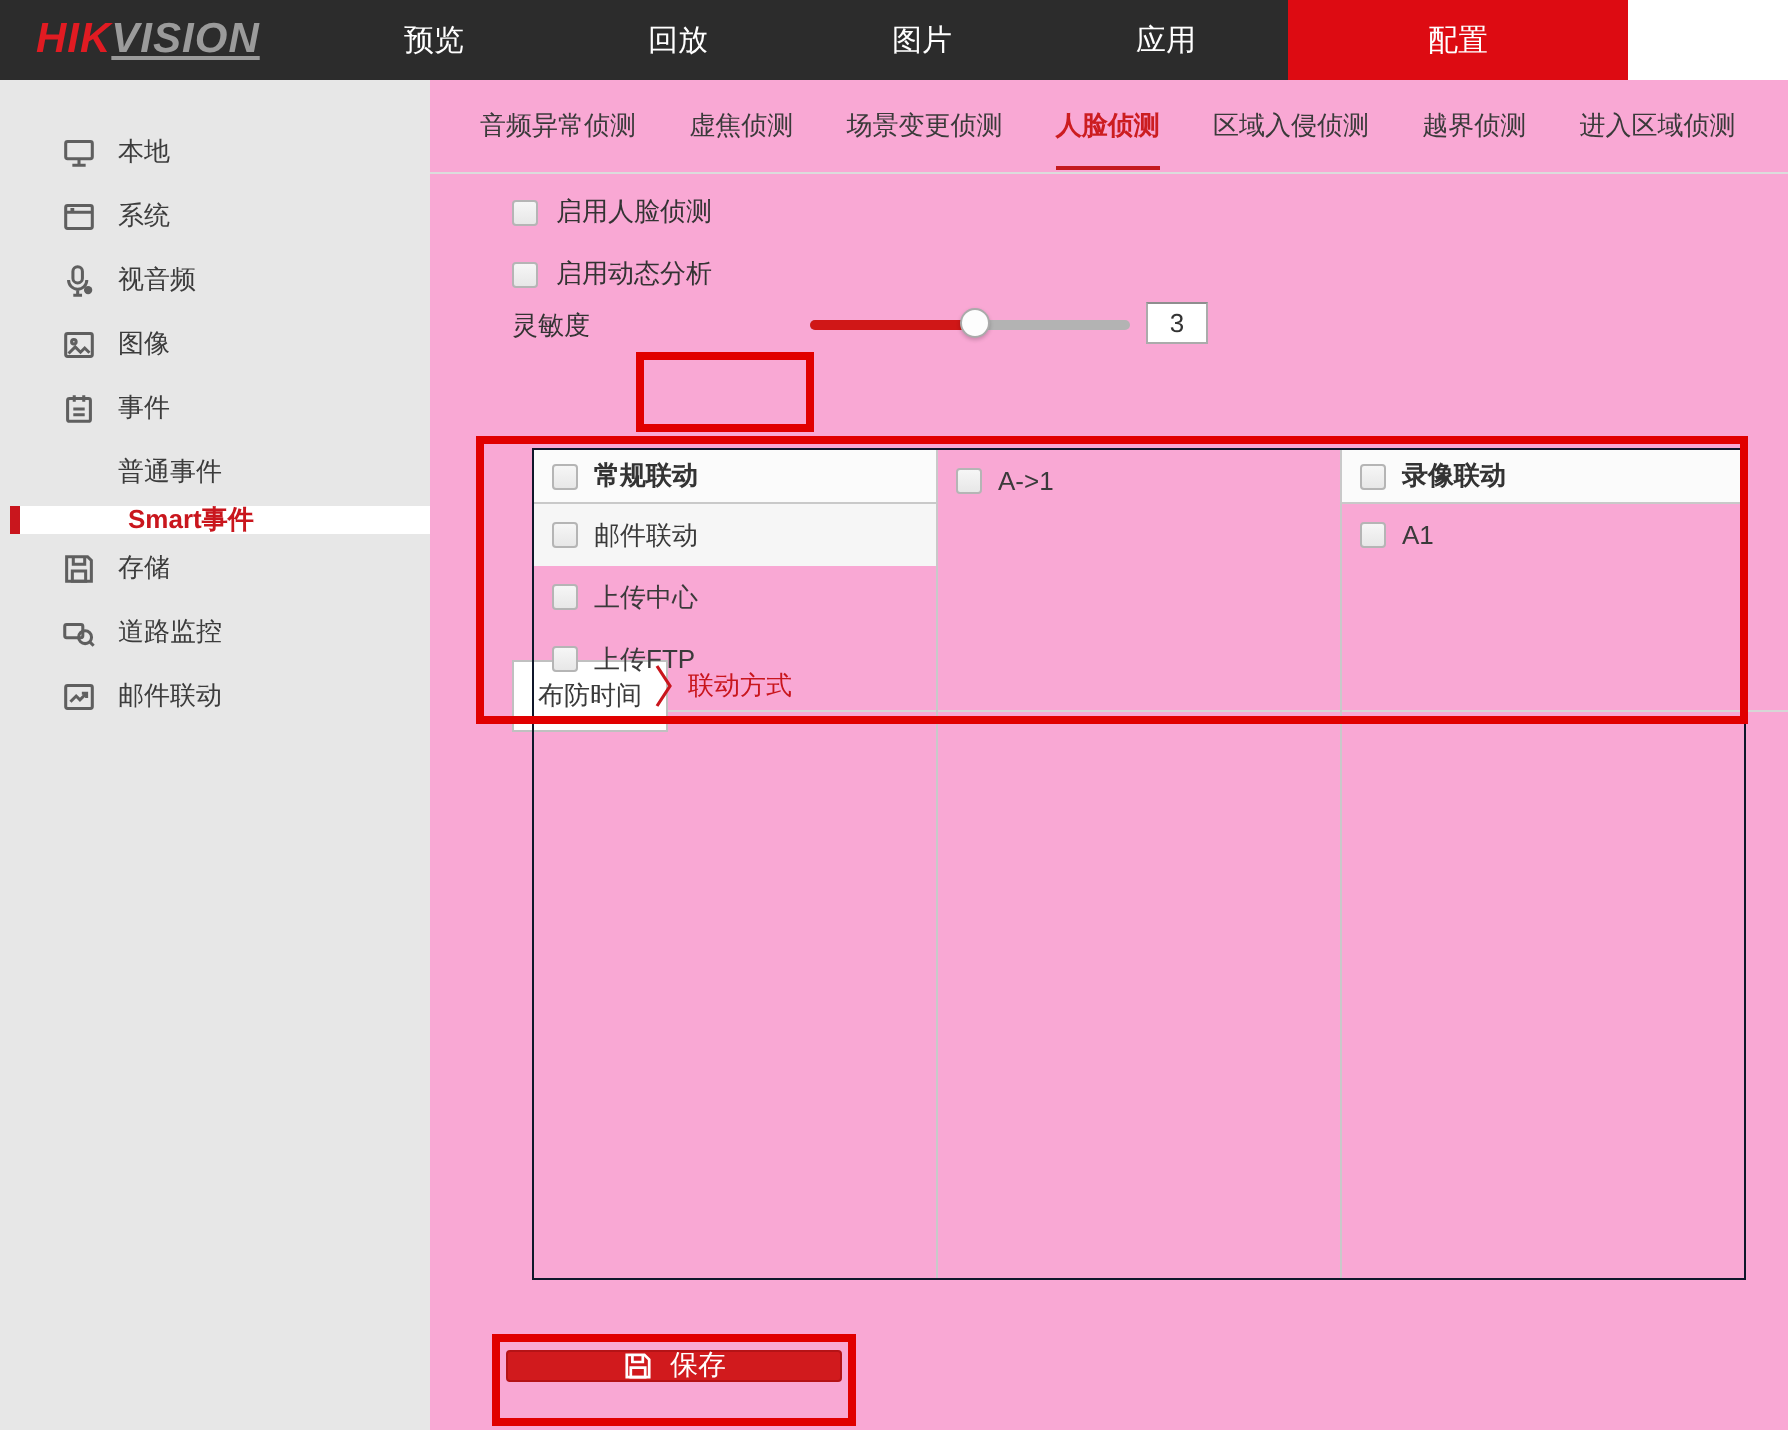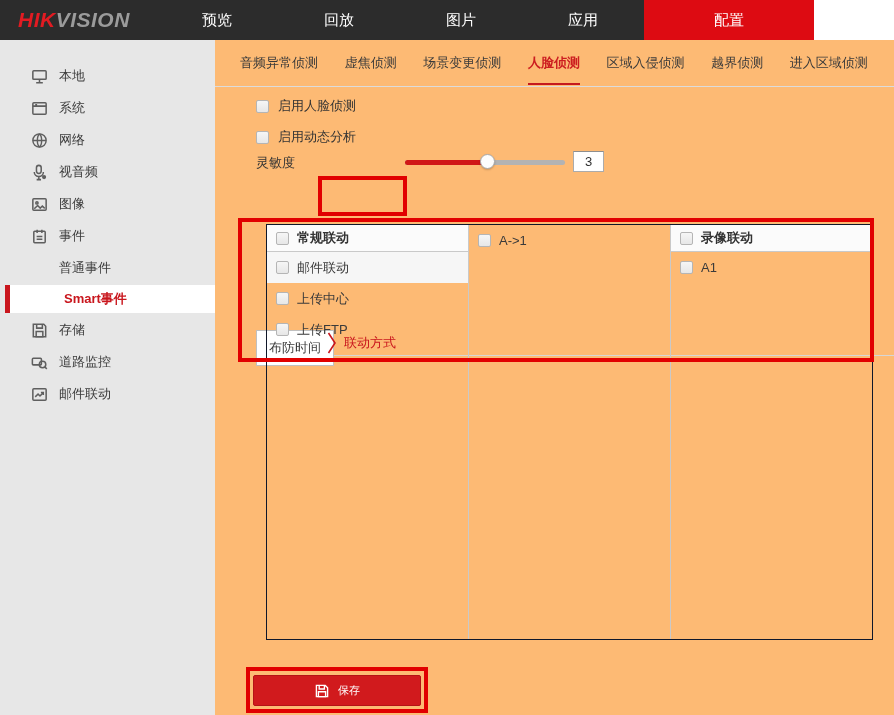--- a/index.html
+++ b/index.html
@@ -11,7 +11,7 @@
   .topbar { position:absolute; left:0; top:0; width:814px; height:40px; background:#2c2c2c; display:flex; align-items:stretch; }
   .logo { width:200px; display:flex; align-items:center; padding-left:18px; font-style:italic; font-weight:bold; font-size:21px; letter-spacing:.5px; }
   .logo .hik { color:#e11b22; }
-  .logo .vision { color:#9b9b9b; }
+  .logo .vision { color:#9b9b9b;text-decoration:underline; }
   .topnav { display:flex; }
   .topnav-item { width:122px; color:#fff; font-size:15px; display:flex; align-items:center; justify-content:center; cursor:pointer; }
   .topnav-item.cfg { width:170px; background:#dd0b12; margin-left:0; }

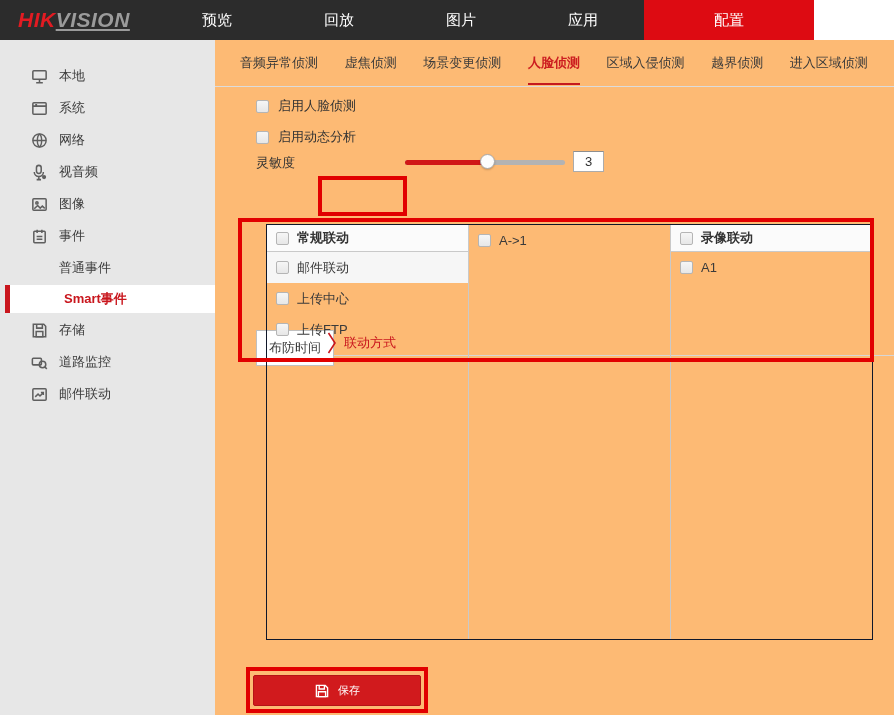--- a/index.html
+++ b/index.html
@@ -25,7 +25,7 @@
   .side-item span.lbl { white-space:nowrap; }
 
   
-  .main { position:absolute; left:215px; top:40px; width:679px; height:675px; background:#fdba74; overflow:hidden; }
+  .main { position:absolute; left:215px; top:40px; width:679px; height:675px; background:#f9a8d4; overflow:hidden; }
 
   .tabstrip { position:absolute; left:0; top:0; width:679px; height:47px; border-bottom:1px solid #dcdcdc; white-space:nowrap; overflow:hidden; }
   .tab { display:inline-block; height:45px; line-height:45px; margin-right:23px; border-bottom:2px solid transparent; cursor:pointer; color:#3a3a3a; }

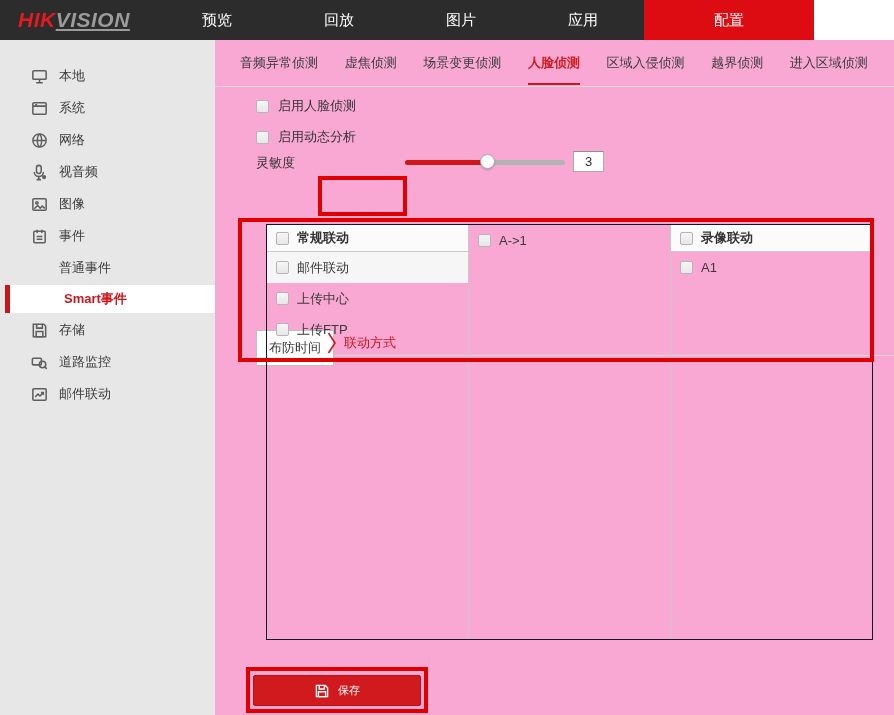--- a/index.html
+++ b/index.html
@@ -106,15 +106,6 @@
           </svg>
         </span>
       <span class="lbl">系统</span>
-    </div>
-    <div class="side-item">
-      <span class="icn">
-          <svg width="19" height="19" viewBox="0 0 20 20" fill="none" stroke="#5f5f5f" stroke-width="1.5">
-            <circle cx="10" cy="10" r="7"></circle>
-            <path d="M3 10h14M10 3c3 2.6 3 11.4 0 14M10 3c-3 2.6-3 11.4 0 14"></path>
-          </svg>
-        </span>
-      <span class="lbl">网络</span>
     </div>
     <div class="side-item">
       <span class="icn">

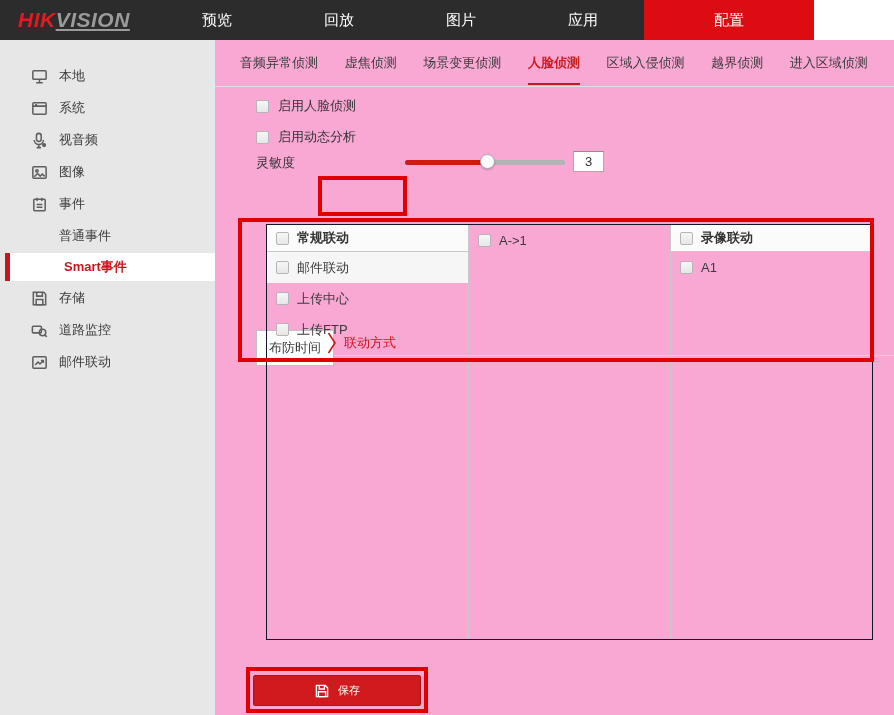--- a/index.html
+++ b/index.html
@@ -21,7 +21,7 @@
   .side-item { height:32px; display:flex; align-items:center; padding-left:30px; cursor:pointer; color:#3c3c3c; }
   .side-item .icn { width:19px; height:19px; margin-right:10px; flex:0 0 auto; display:flex; }
   .side-item.sub { padding-left:59px; }
-  .side-item.active { background:#fff; margin-left:5px; padding-left:54px; border-left:5px solid #c9161d; color:#c9161d; font-weight:bold; height:28px; margin-top:1px; margin-bottom:1px; }
+  .side-item.active { background:#fff; margin-left:5px; padding-left:54px; border-left:5px solid #c9161d; color:#c9161d; font-weight:bold; height:14px; margin-top:1px; margin-bottom:1px; }
   .side-item span.lbl { white-space:nowrap; }
 
   

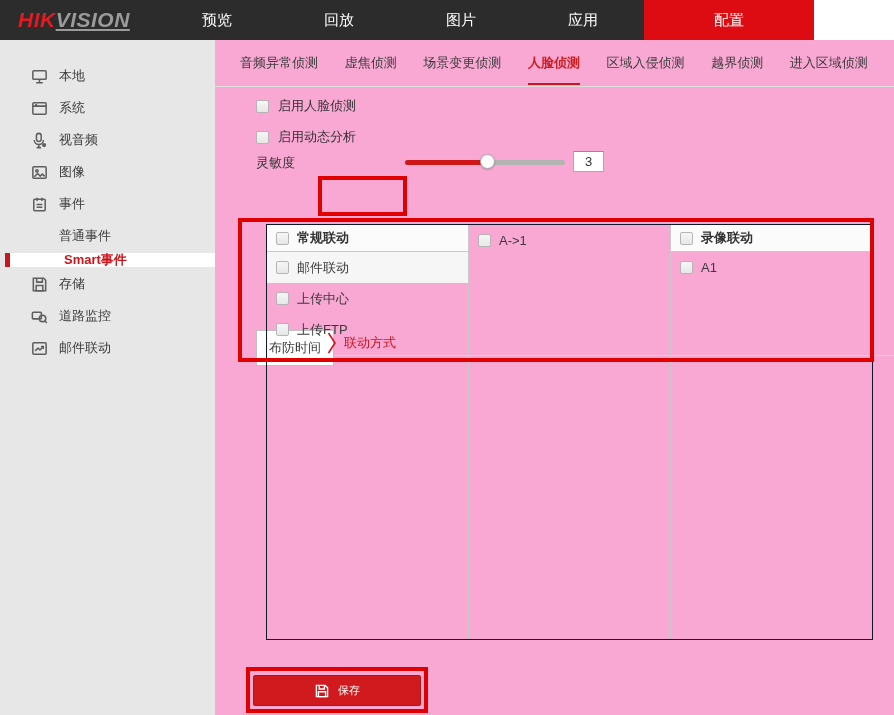--- a/index.html
+++ b/index.html
@@ -59,7 +59,7 @@
   .lrow.shade { background:#f6f6f6; }
 
   
-  .save-btn { position:absolute; left:38px; top:635px; width:168px; height:31px; background:#d11a1d; border:1px solid #b51316; border-radius:2px; color:#fff; display:flex; align-items:center; justify-content:center; gap:8px; font-size:11px; cursor:pointer; }
+  .save-btn { position:absolute; left:38px; top:635px; width:168px; height:16px; background:#d11a1d; border:1px solid #b51316; border-radius:2px; color:#fff; display:flex; align-items:center; justify-content:center; gap:8px; font-size:14px; cursor:pointer; }
 
   
   .anno { position:absolute; border:4px solid #e10000; pointer-events:none; }

